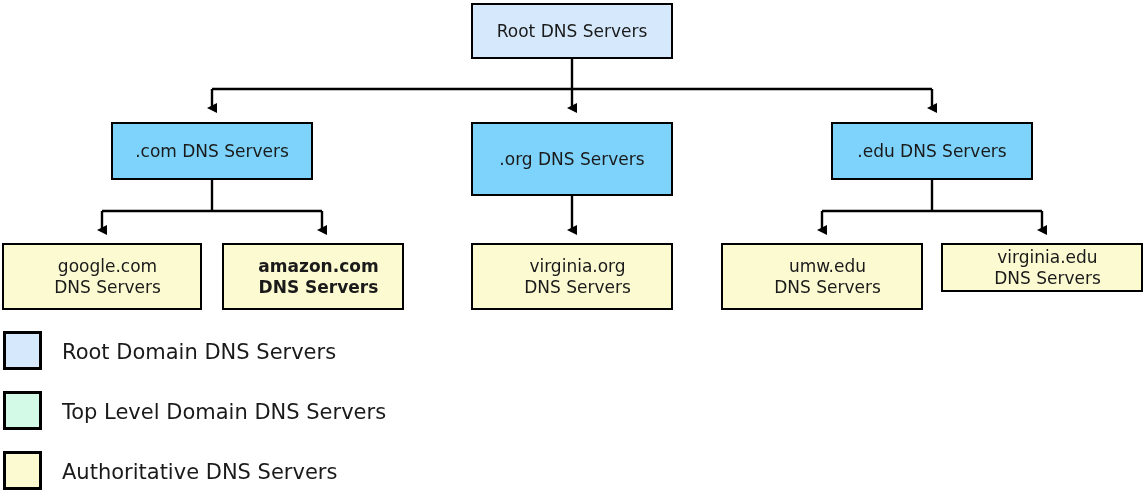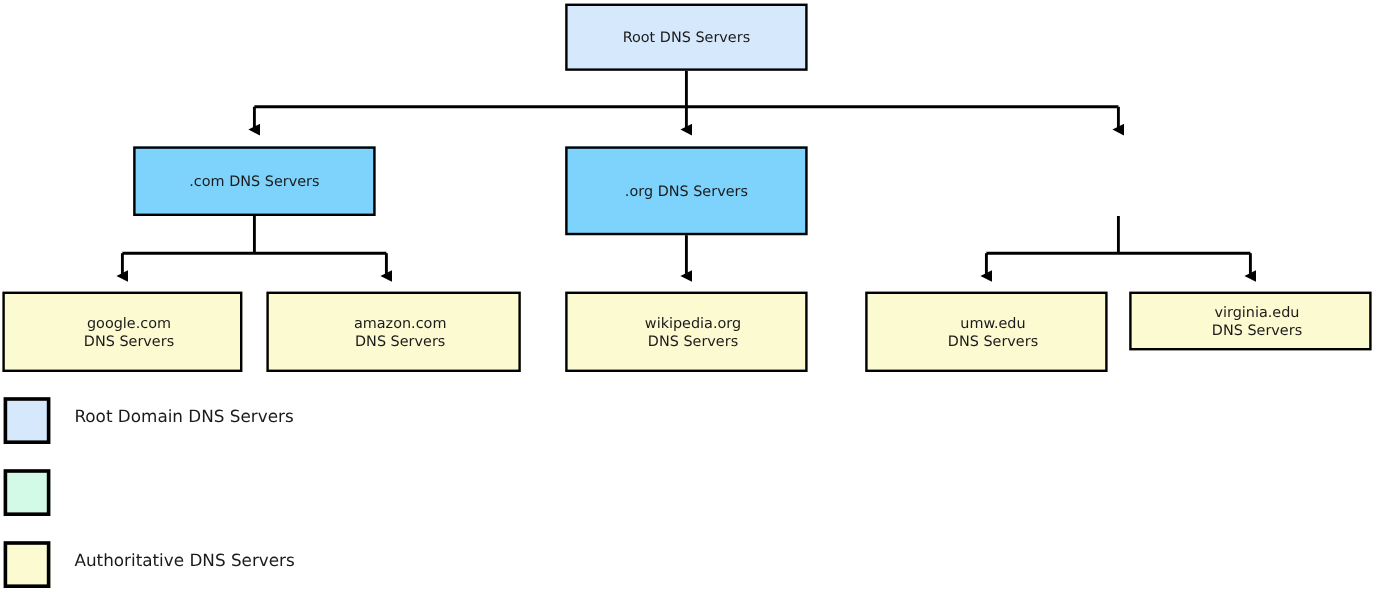--- a/index.html
+++ b/index.html
@@ -37,7 +37,7 @@
     text-align: center;
     line-height: 1.22;
     color: #1a1a1a;
-    font-size: 12px;
+    font-size: 17px;
     white-space: pre-line;
   }
   .node-root   { background: #d6e9fc; }

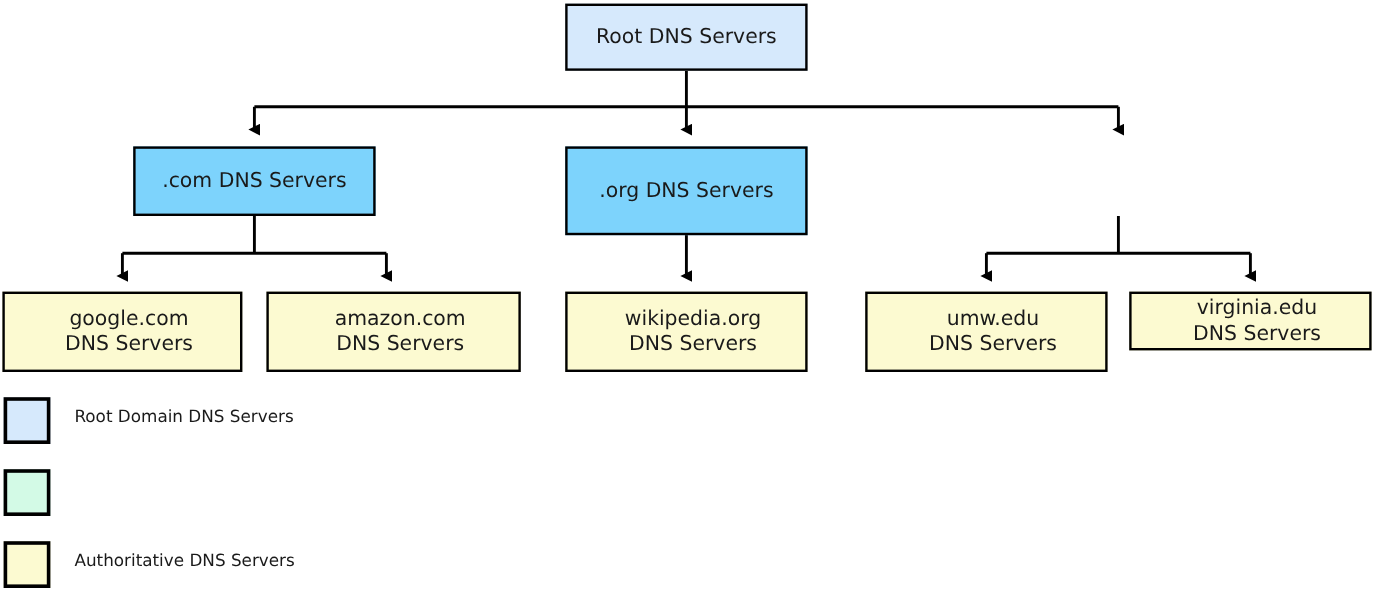--- a/index.html
+++ b/index.html
@@ -150,6 +150,7 @@
 
   <div class="node node-tld" id="node-tld-com">.com DNS Servers</div>
   <div class="node node-tld" id="node-tld-org">.org DNS Servers</div>
+  <div class="node node-tld" id="node-tld-edu">.edu DNS Servers</div>
 
   <div class="node node-auth" id="node-auth-google">google.com
 DNS Servers</div>

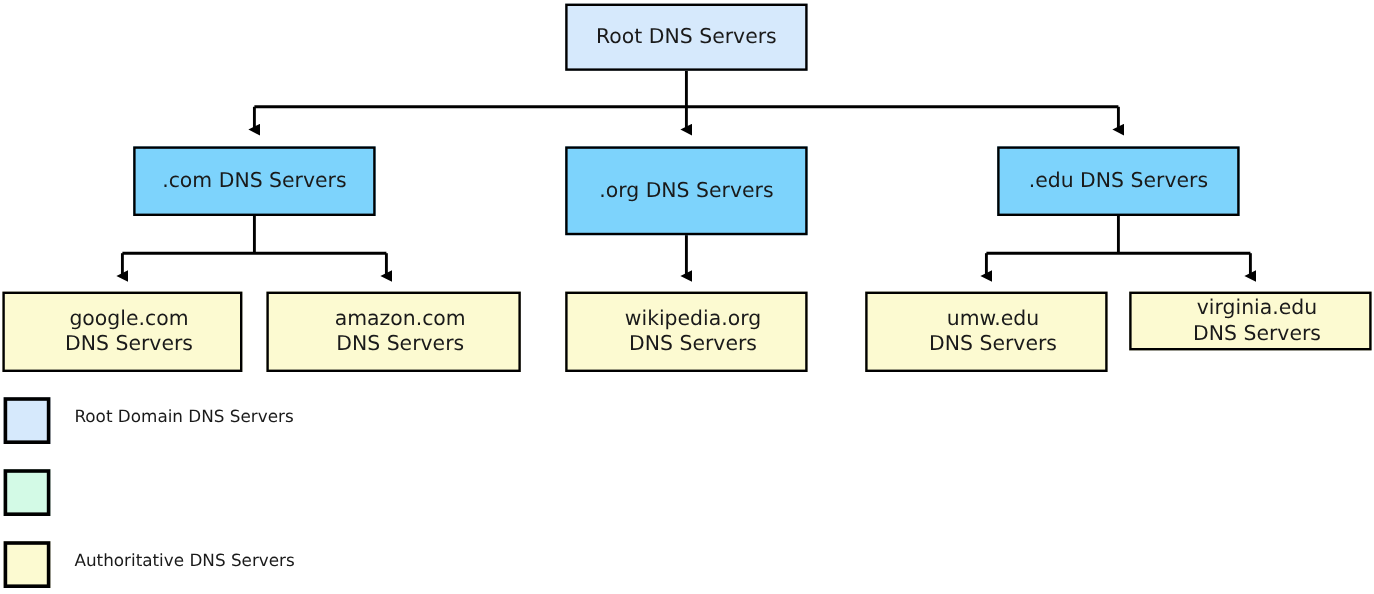--- a/index.html
+++ b/index.html
@@ -54,7 +54,7 @@
 
   
   #node-auth-google    { left: 2px;   top: 243px; width: 200px; height: 67px; }
-  #node-auth-amazon    { left: 222px; top: 243px; width: 212px; height: 67px; }
+  #node-auth-amazon    { left: 222px; top: 243px; width: 182px; height: 67px; font-weight: bold; }
   #node-auth-wikipedia { left: 471px; top: 243px; width: 202px; height: 67px; }
   #node-auth-umw       { left: 721px; top: 243px; width: 202px; height: 67px; }
   #node-auth-virginia  { left: 941px; top: 243px; width: 202px; height: 49px; }

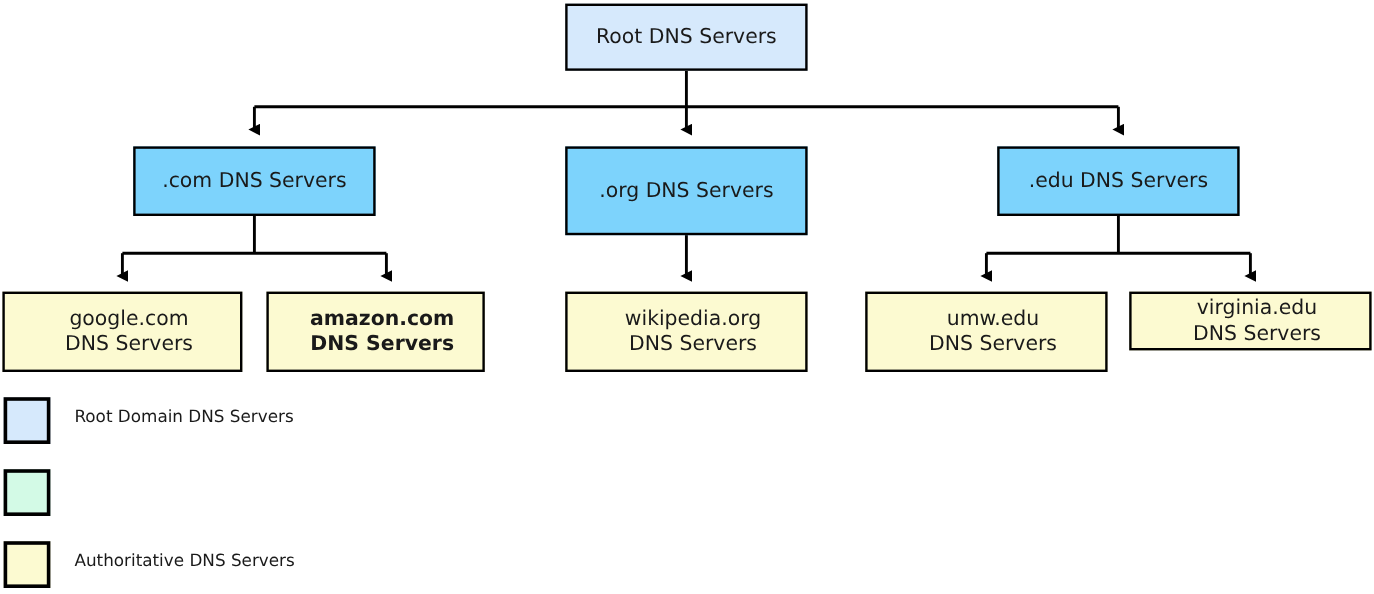--- a/index.html
+++ b/index.html
@@ -156,7 +156,7 @@
 DNS Servers</div>
   <div class="node node-auth" id="node-auth-amazon">amazon.com
 DNS Servers</div>
-  <div class="node node-auth" id="node-auth-wikipedia">wikipedia.org
+  <div class="node node-auth" id="node-auth-wikipedia">virginia.org
 DNS Servers</div>
   <div class="node node-auth" id="node-auth-umw">umw.edu
 DNS Servers</div>

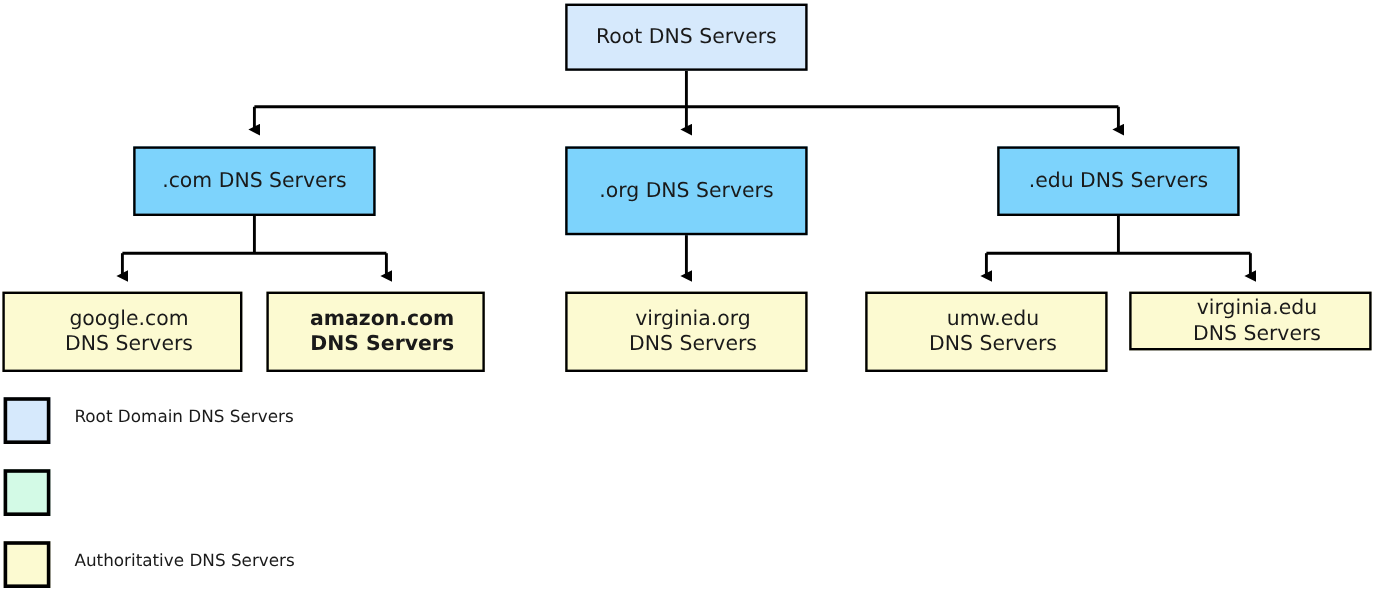--- a/index.html
+++ b/index.html
@@ -81,7 +81,7 @@
   .legend-label {
     position: absolute;
     left: 62px;
-    font-size: 14px;
+    font-size: 21px;
     color: #1a1a1a;
     white-space: nowrap;
   }

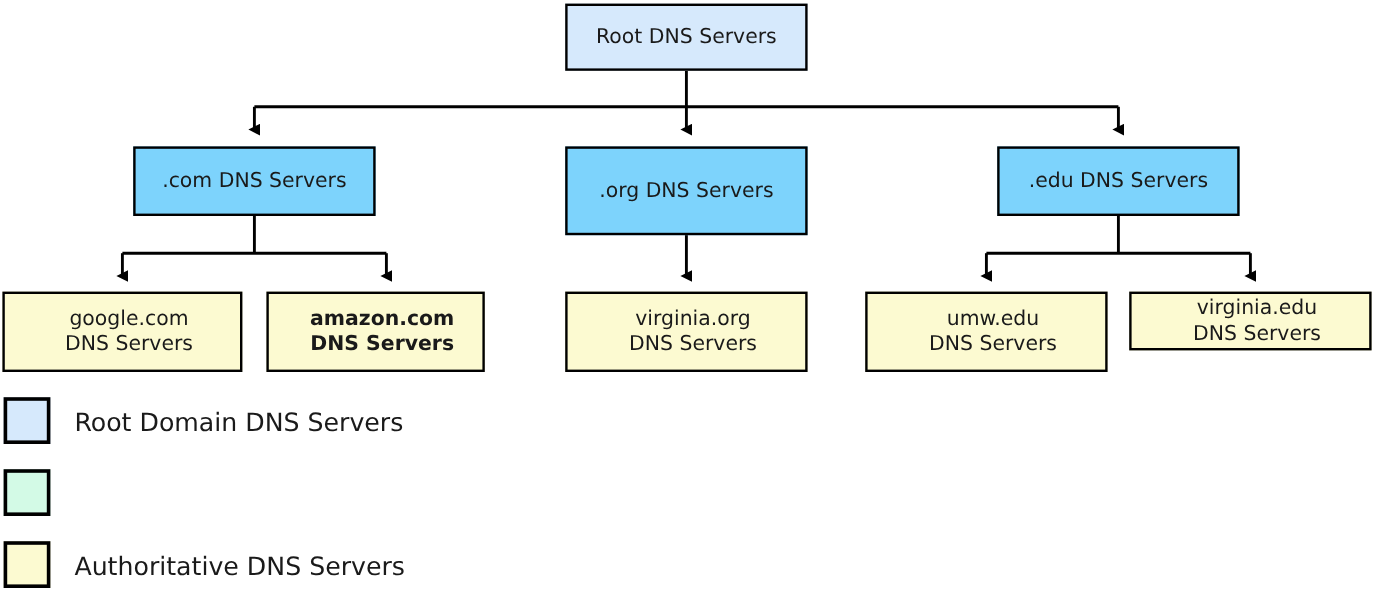--- a/index.html
+++ b/index.html
@@ -170,6 +170,7 @@
     </div>
     <div class="legend-row lr1">
       <span class="legend-swatch" style="background: rgb(211, 250, 230);"></span>
+      <span class="legend-label">Top Level Domain DNS Servers</span>
     </div>
     <div class="legend-row lr2">
       <span class="legend-swatch" style="background: rgb(252, 250, 209);"></span>

